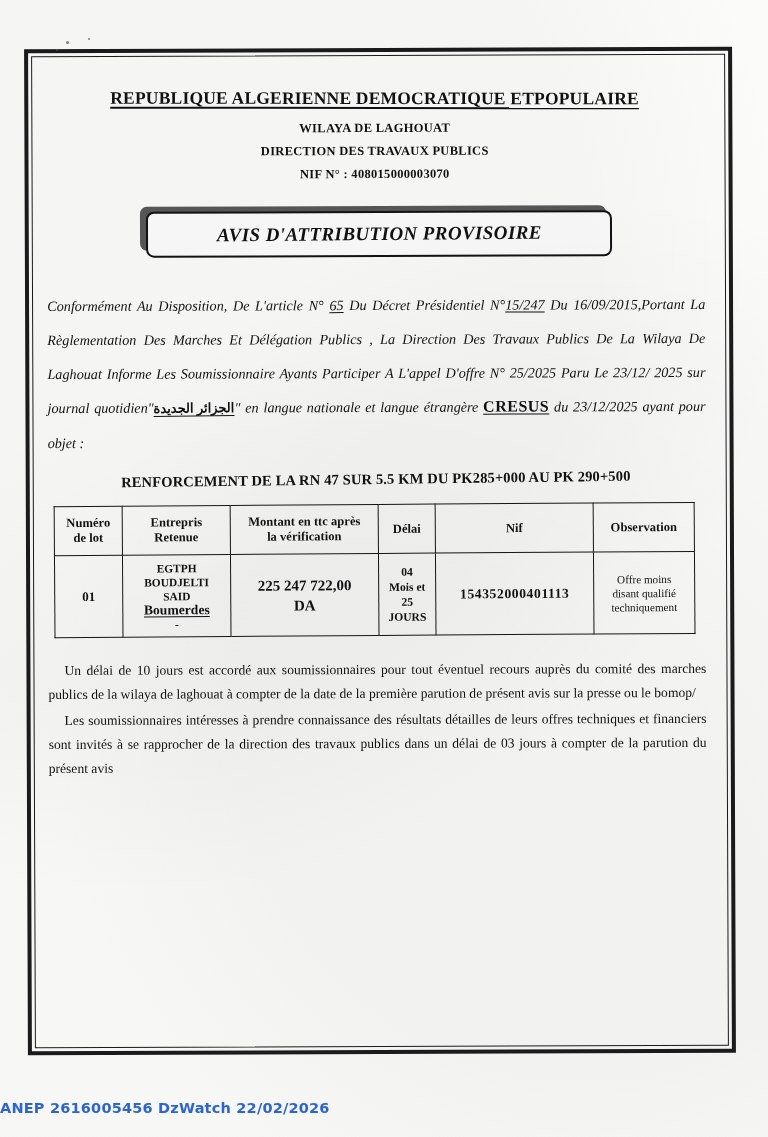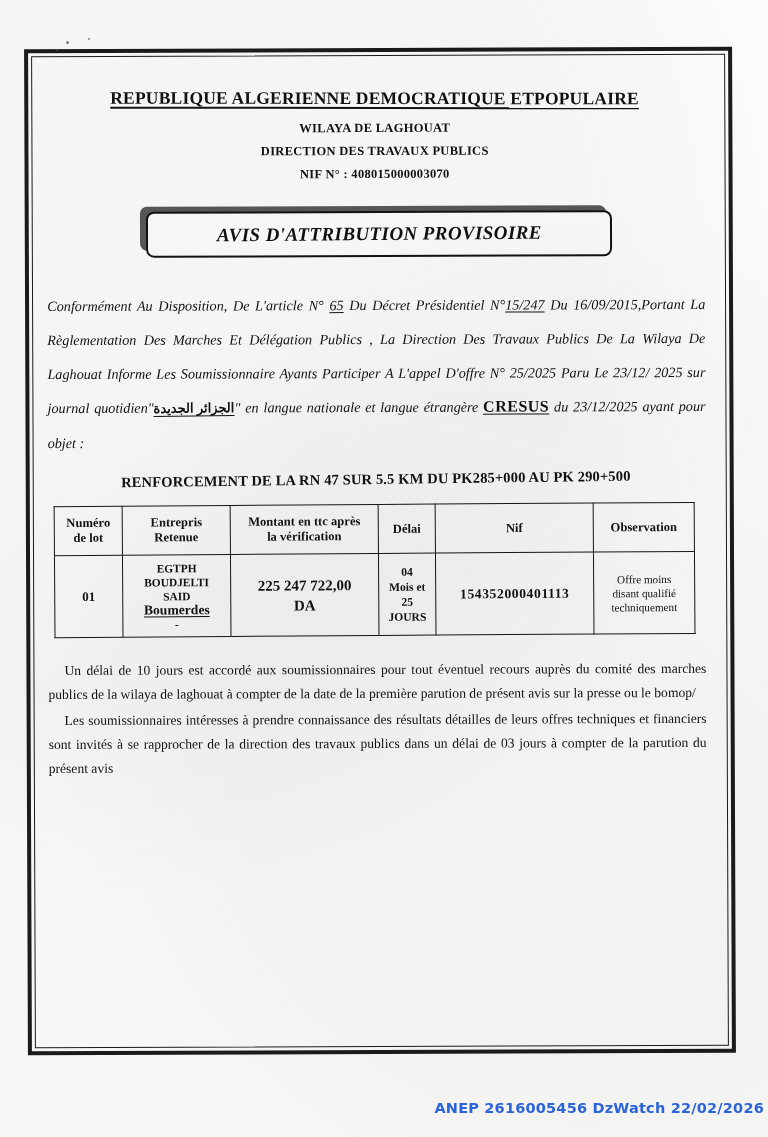--- a/index.html
+++ b/index.html
@@ -215,7 +215,7 @@
     left: 0;
     right: 4px;
     top: 1100px;
-    text-align: right;
+    text-align: left;
     font-family: "DejaVu Sans", "Liberation Sans", sans-serif;
     font-weight: bold;
     font-size: 14.5px;

